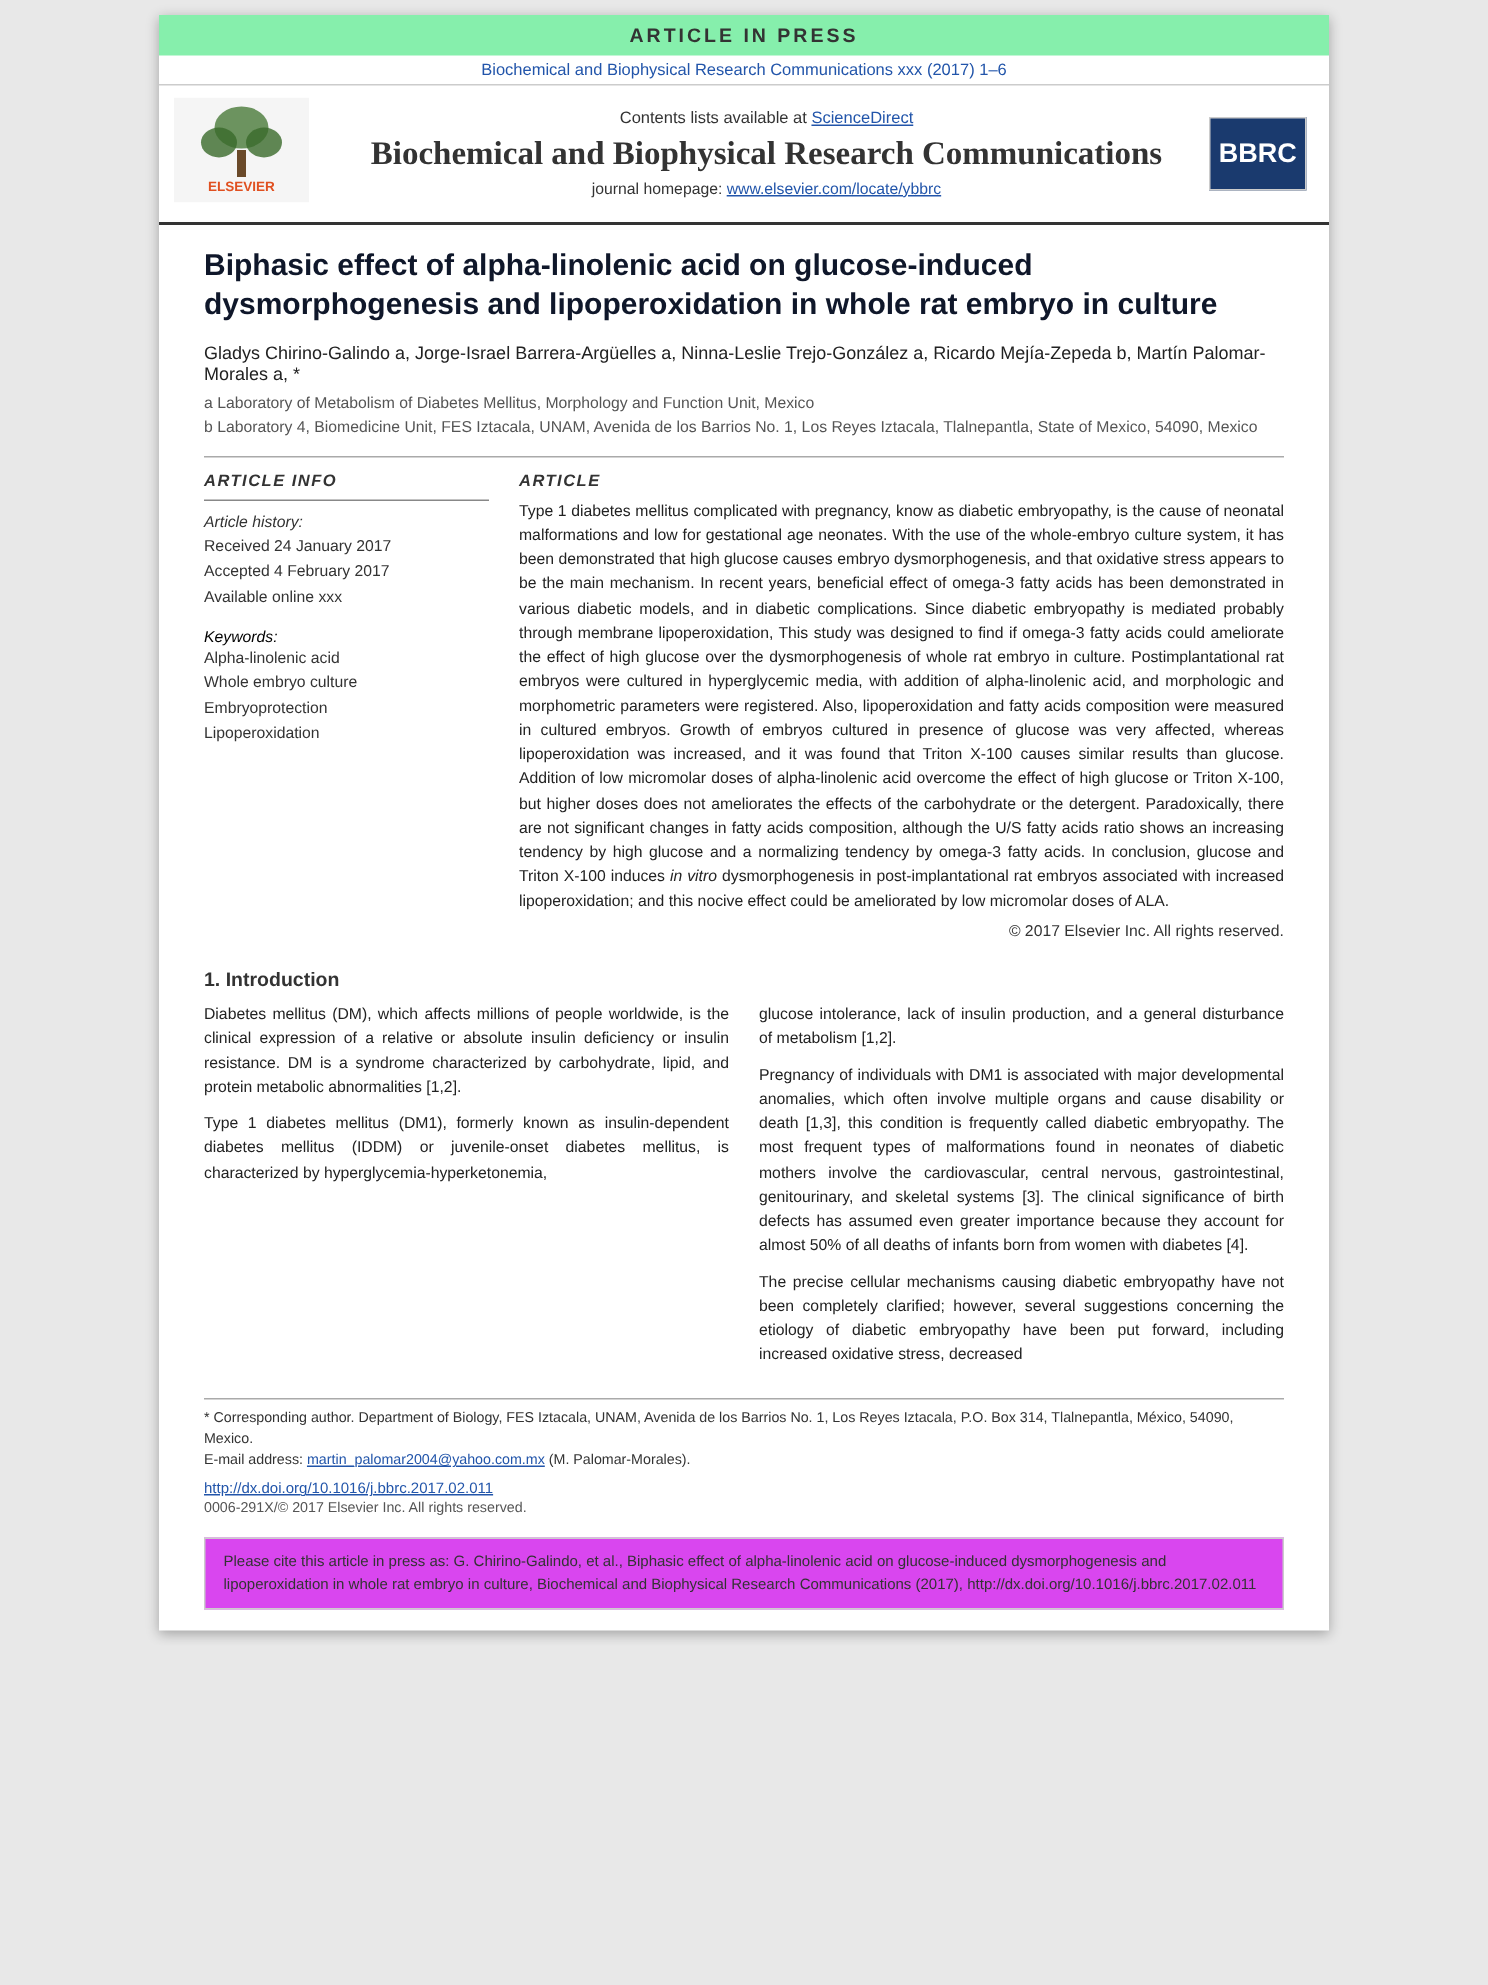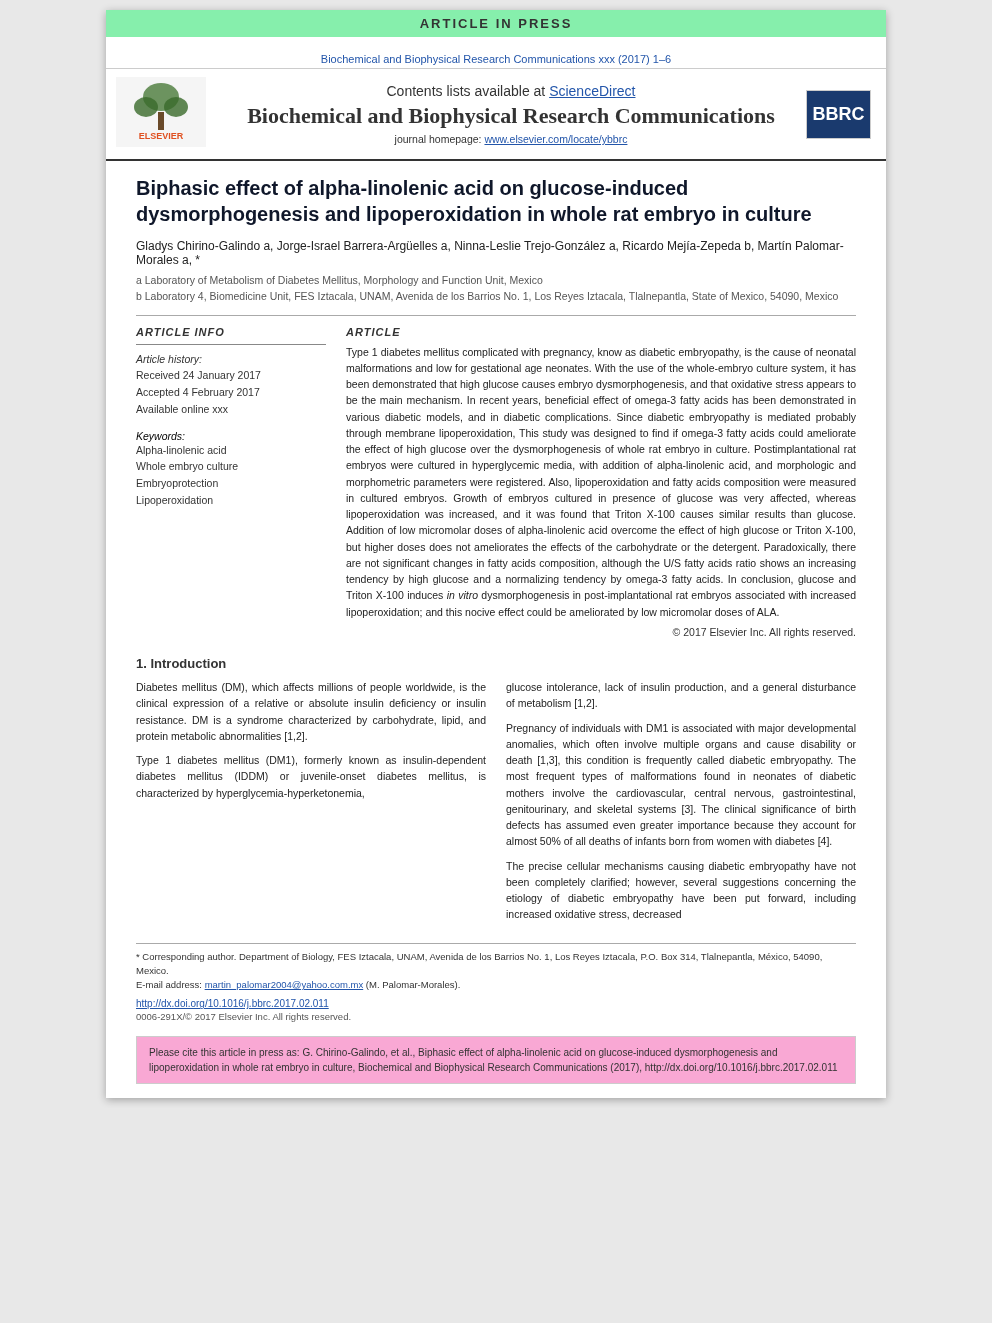--- a/index.html
+++ b/index.html
@@ -31,7 +31,7 @@
       text-align: center;
       font-size: 11px;
       color: #2255aa;
-      padding: 16px 0 3px 0;
+      padding: 4px 0 3px 0;
       font-family: Arial, sans-serif;
       border-bottom: 1px solid #ccc;
     }

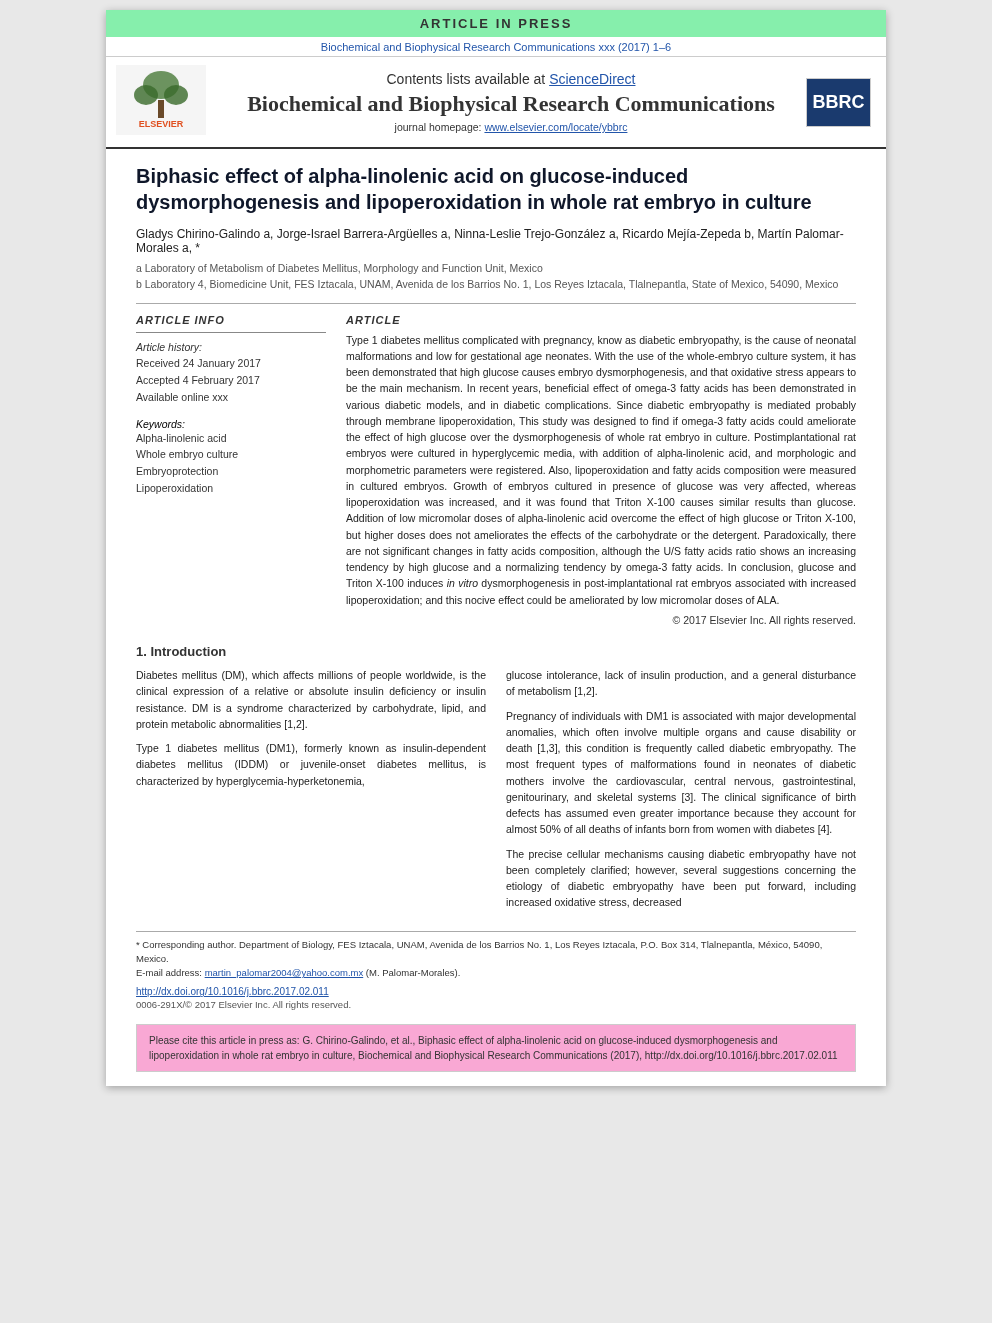--- a/index.html
+++ b/index.html
@@ -56,7 +56,7 @@
       padding: 0 10px;
     }
     .contents-line {
-      font-size: 14px;
+      font-size: 11px;
       color: #333;
       font-family: Arial, sans-serif;
       margin-bottom: 4px;

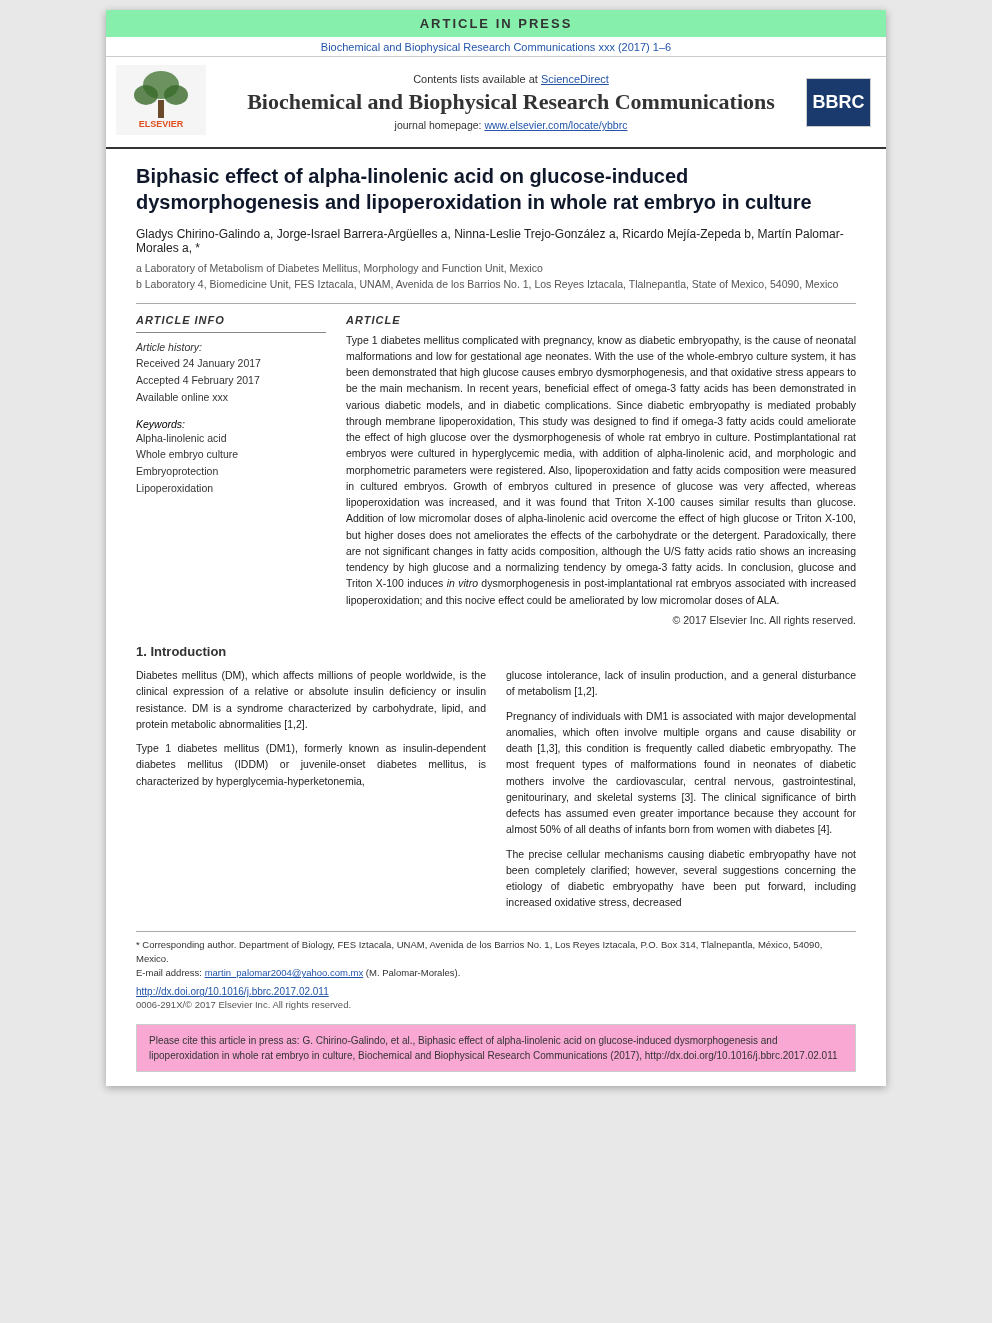--- a/index.html
+++ b/index.html
@@ -262,7 +262,7 @@
 
     
     .citation-box {
-      background: #f9a8d4;
+      background: #d946ef;
       border: 1px solid #ccc;
       padding: 8px 12px;
       margin-top: 14px;

